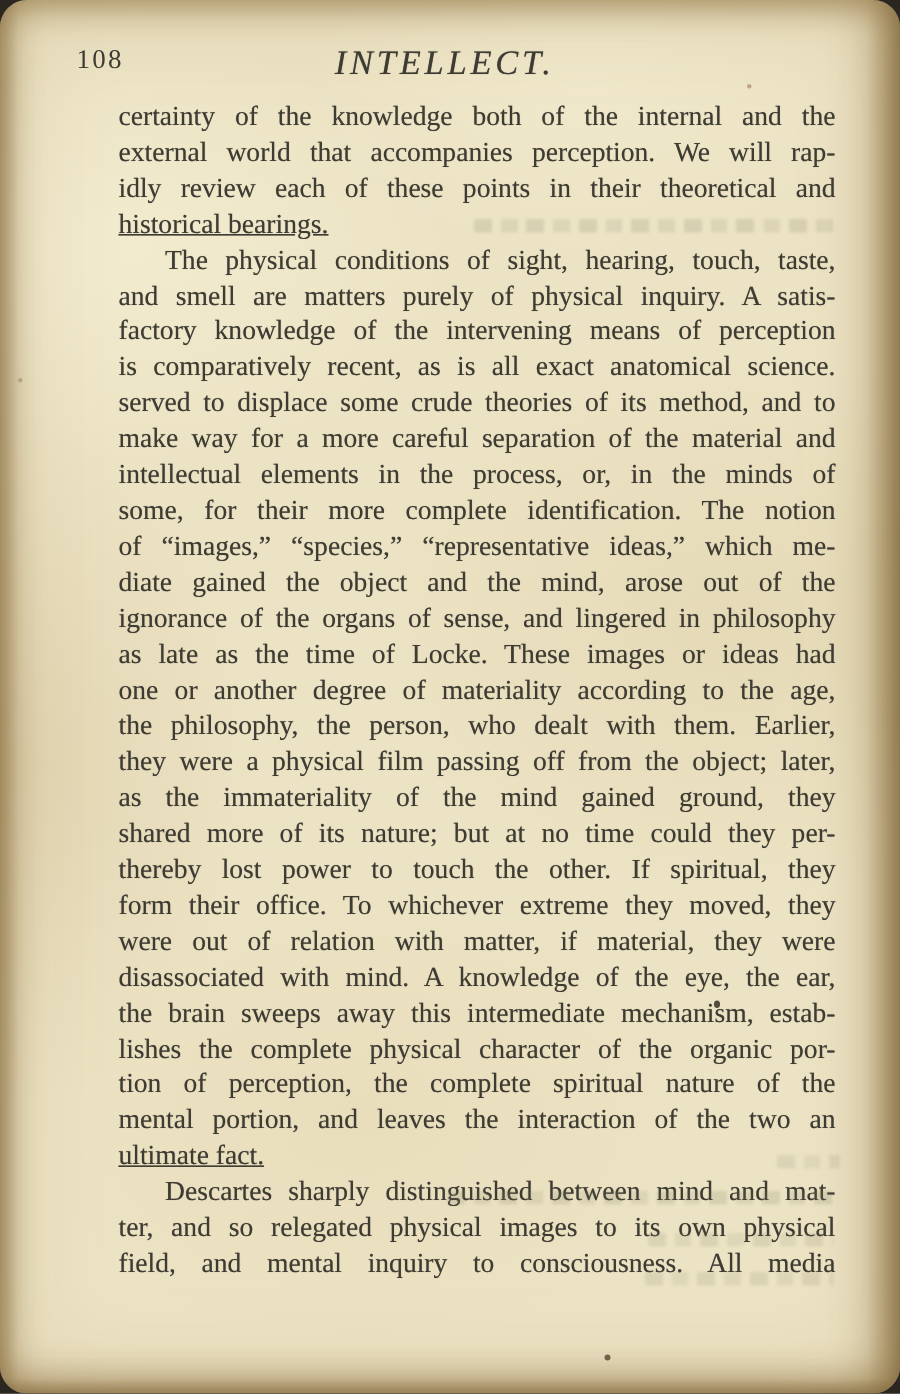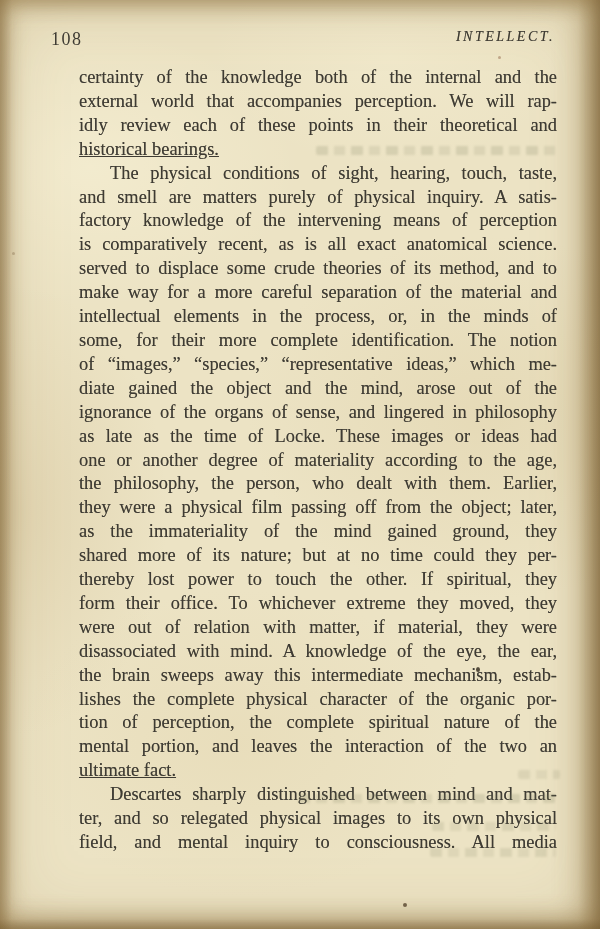--- a/index.html
+++ b/index.html
@@ -22,6 +22,7 @@
       inset 0 8px 16px rgba(150,120,65,.16);
     font-family:"Liberation Serif","DejaVu Serif",serif;
     color:#3e3b33;
+    border-radius:18px;
   }
   .edge-right {
     position:absolute; top:0; right:0; width:22px; height:100%;

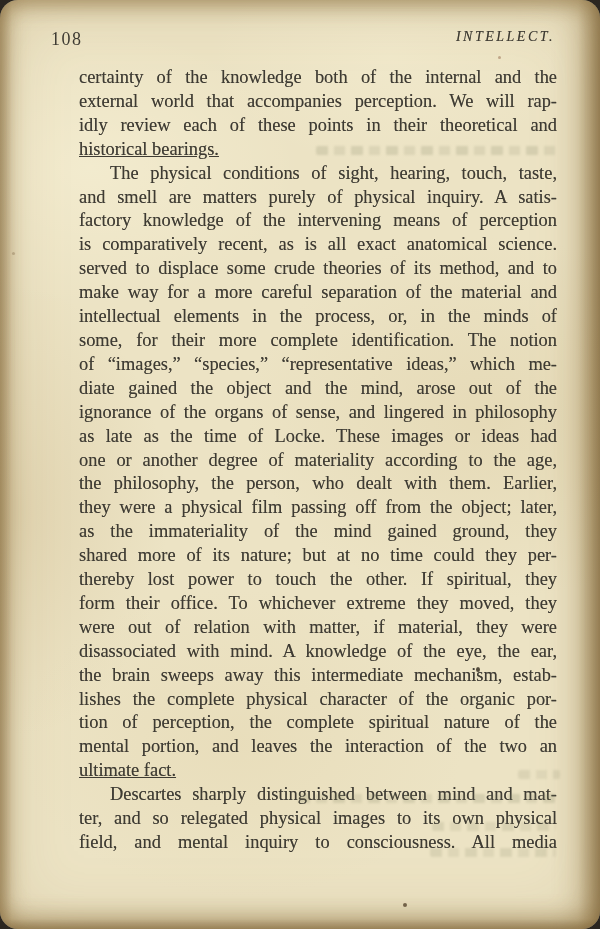--- a/index.html
+++ b/index.html
@@ -44,9 +44,9 @@
     font-size:18px; letter-spacing:1.5px;
   }
   .running-head {
-    position:absolute; left:51px; right:45px; top:29px;
-    text-align:right; font-style:italic;
-    font-size:14px; letter-spacing:2.5px;
+    position:absolute; left:51px; right:58px; top:29px;
+    text-align:center; font-style:italic;
+    font-size:23px; letter-spacing:2.5px;
     text-shadow:0 0 .6px rgba(62,59,51,.6);
   }
   .textblock {

